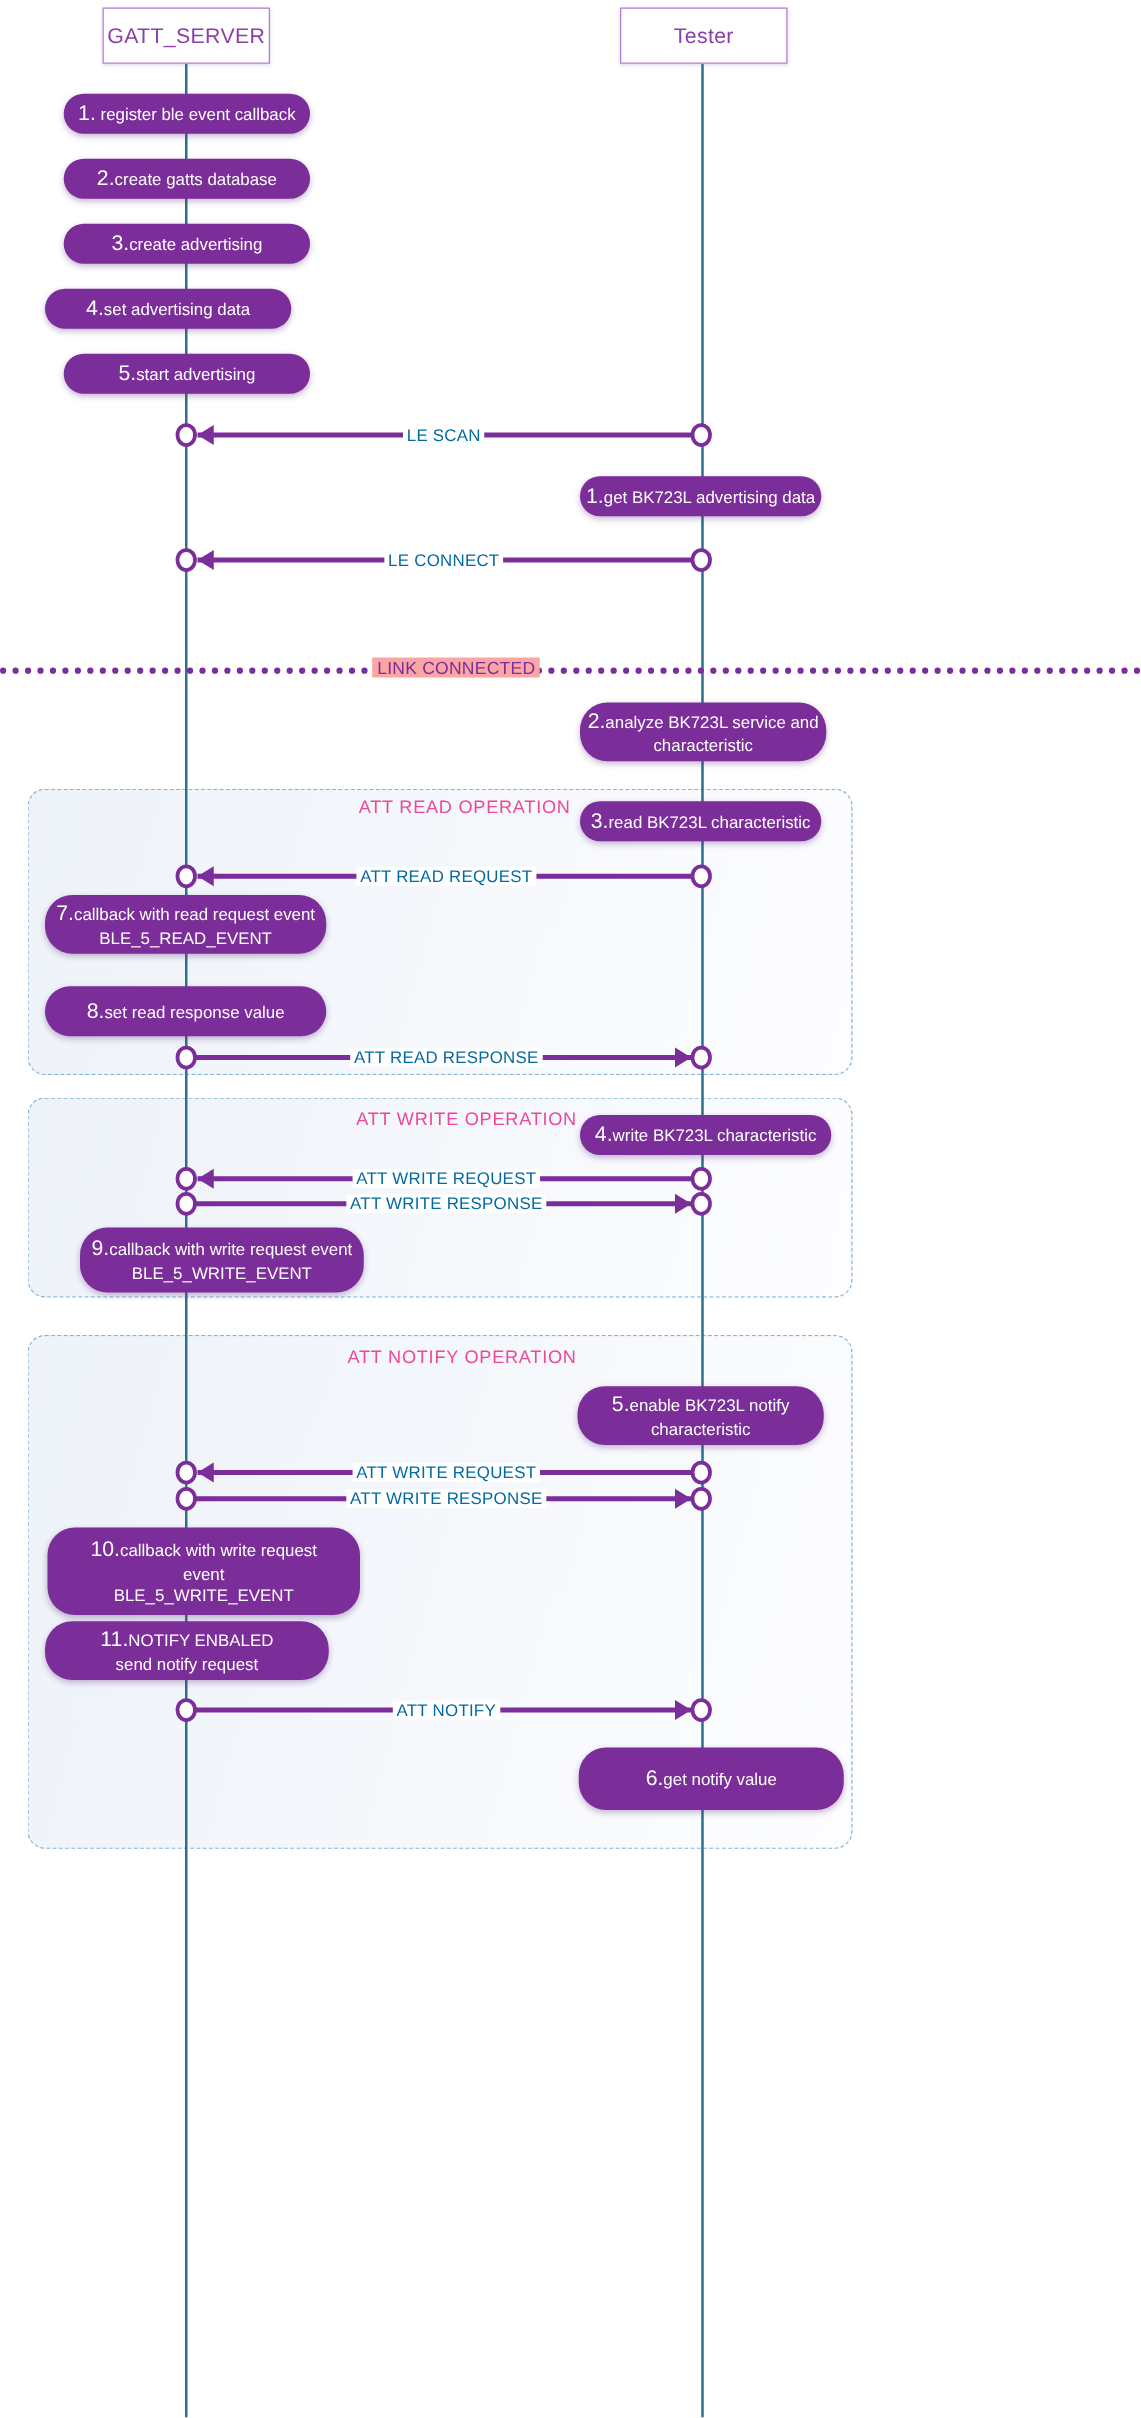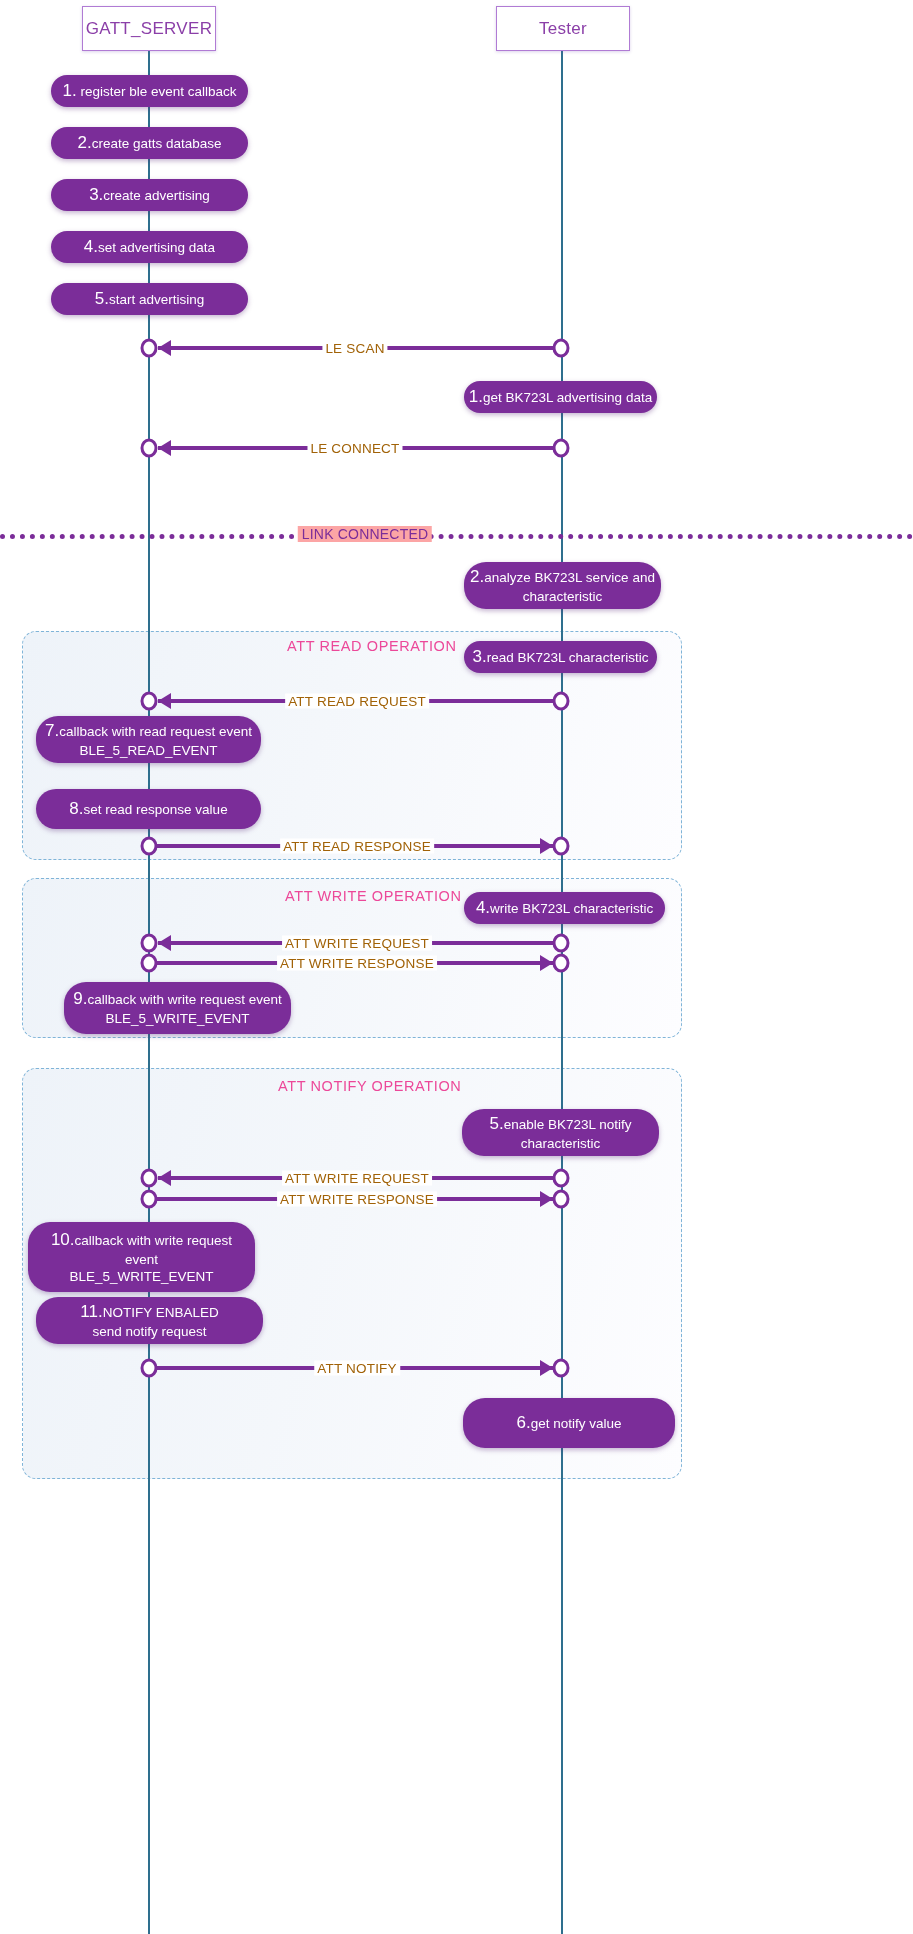--- a/index.html
+++ b/index.html
@@ -187,7 +187,7 @@
     </span>
   </div>
 
-  <div class="pill" style="left:51px; top:231px; width:197px; height:32px;">
+  <div class="pill" style="left:36px; top:231px; width:197px; height:32px;">
     <span class="line1">
       <span class="num">4.</span><span>set advertising data</span>
     </span>

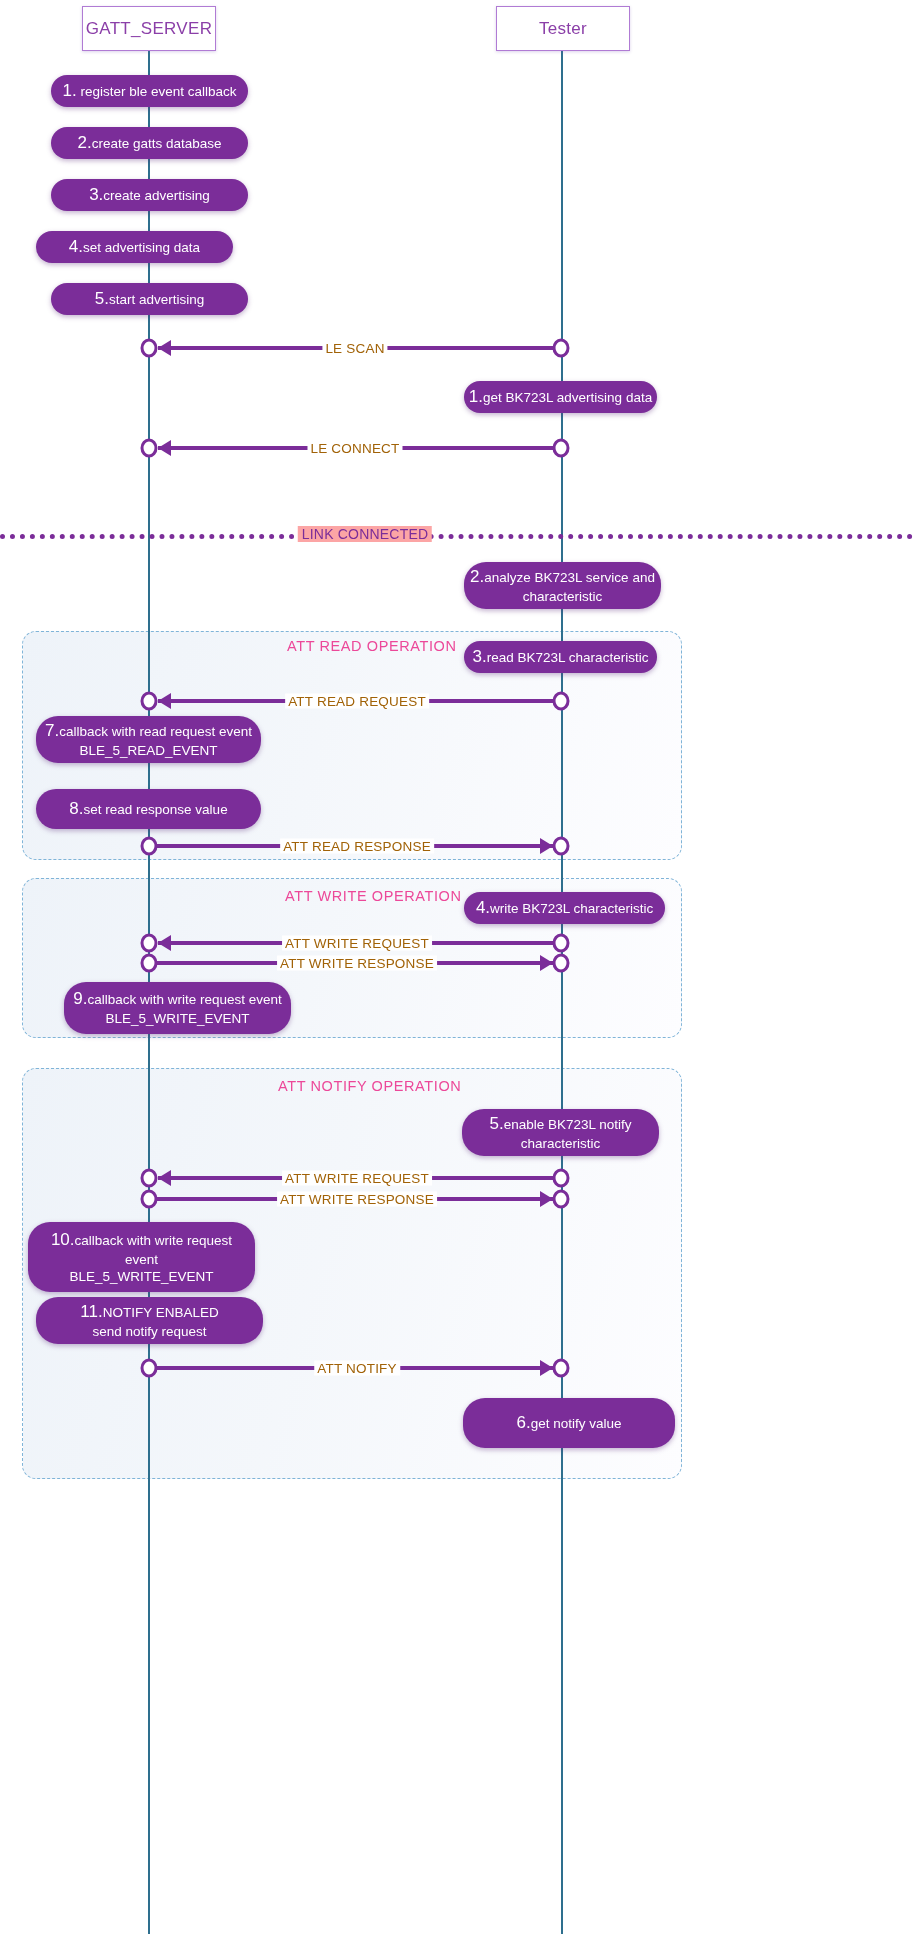--- a/index.html
+++ b/index.html
@@ -90,7 +90,7 @@
   }
   .msg-label {
     position: absolute;
-    color: #a16207;
+    color: #0369a1;
     font-size: 13.5px;
     background: #ffffff;
     padding: 0 3px;

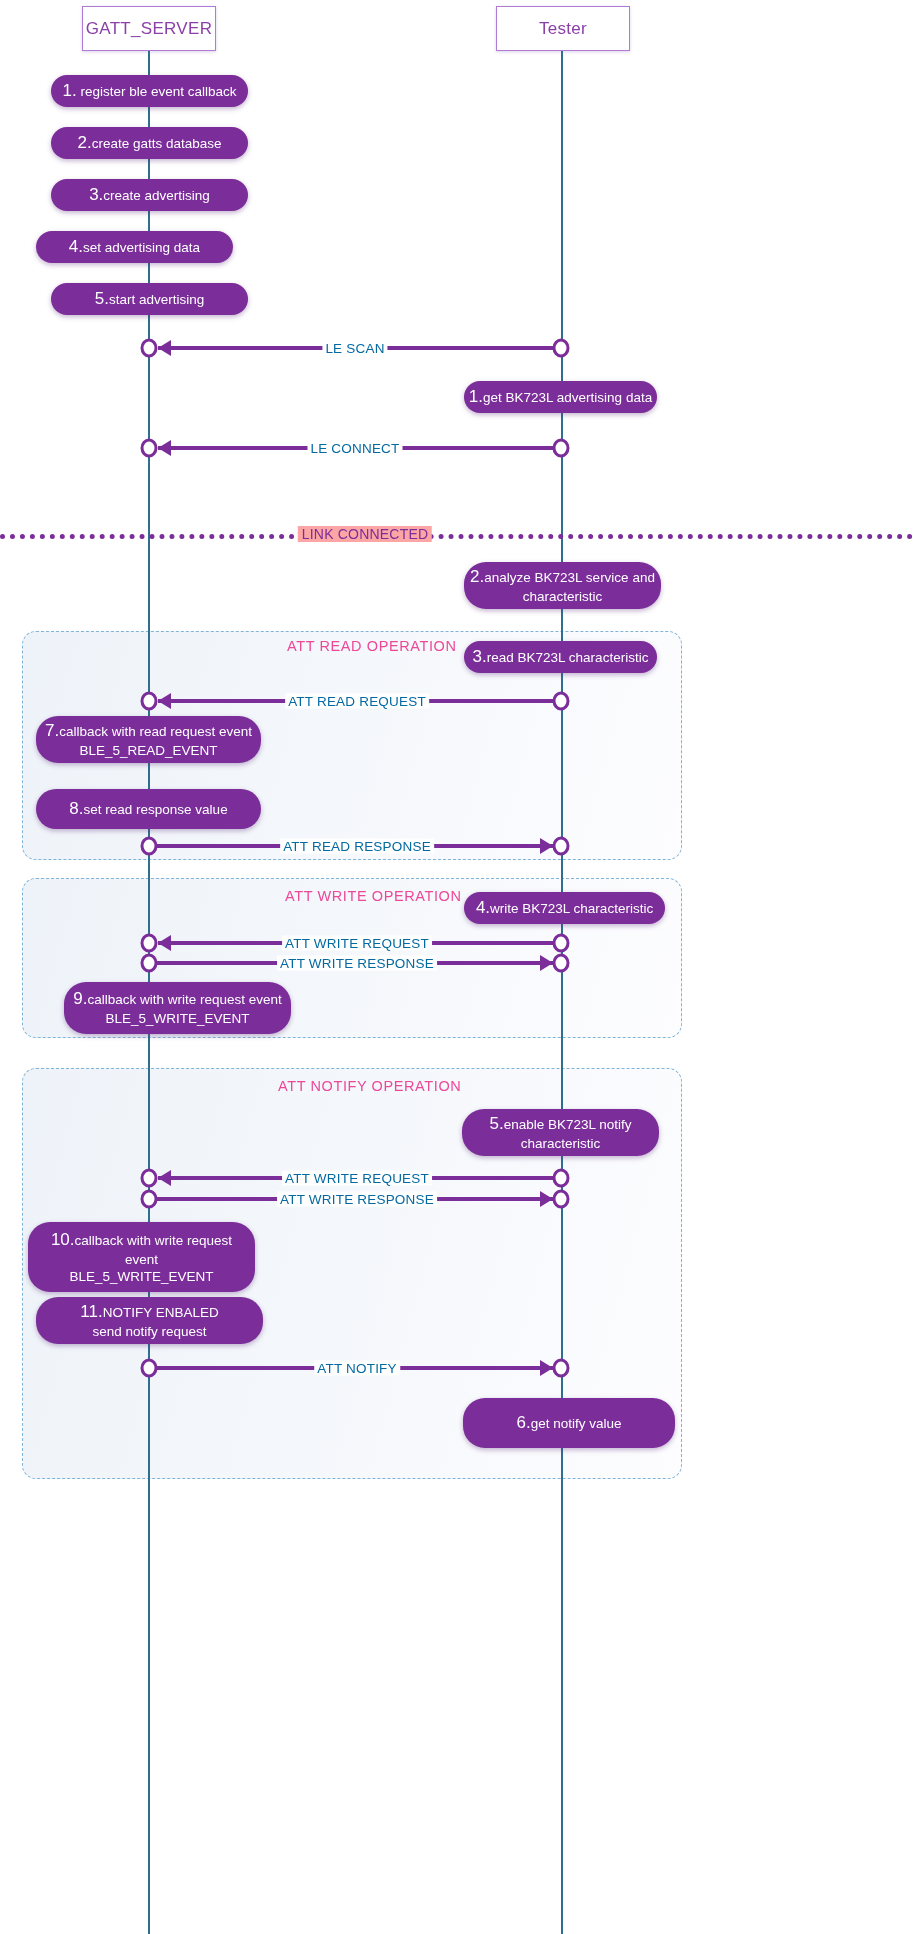--- a/index.html
+++ b/index.html
@@ -220,7 +220,7 @@
     <span class="line2">BLE_5_WRITE_EVENT</span>
   </div>
 
-  <div class="pill wrap" style="left:28px; top:1222px; width:227px; height:70px;">
+  <div class="pill wrap" style="left:38px; top:1222px; width:250px; height:70px;">
     <span class="line1">
       <span class="num">10.</span><span>callback with write request</span>
     </span>

